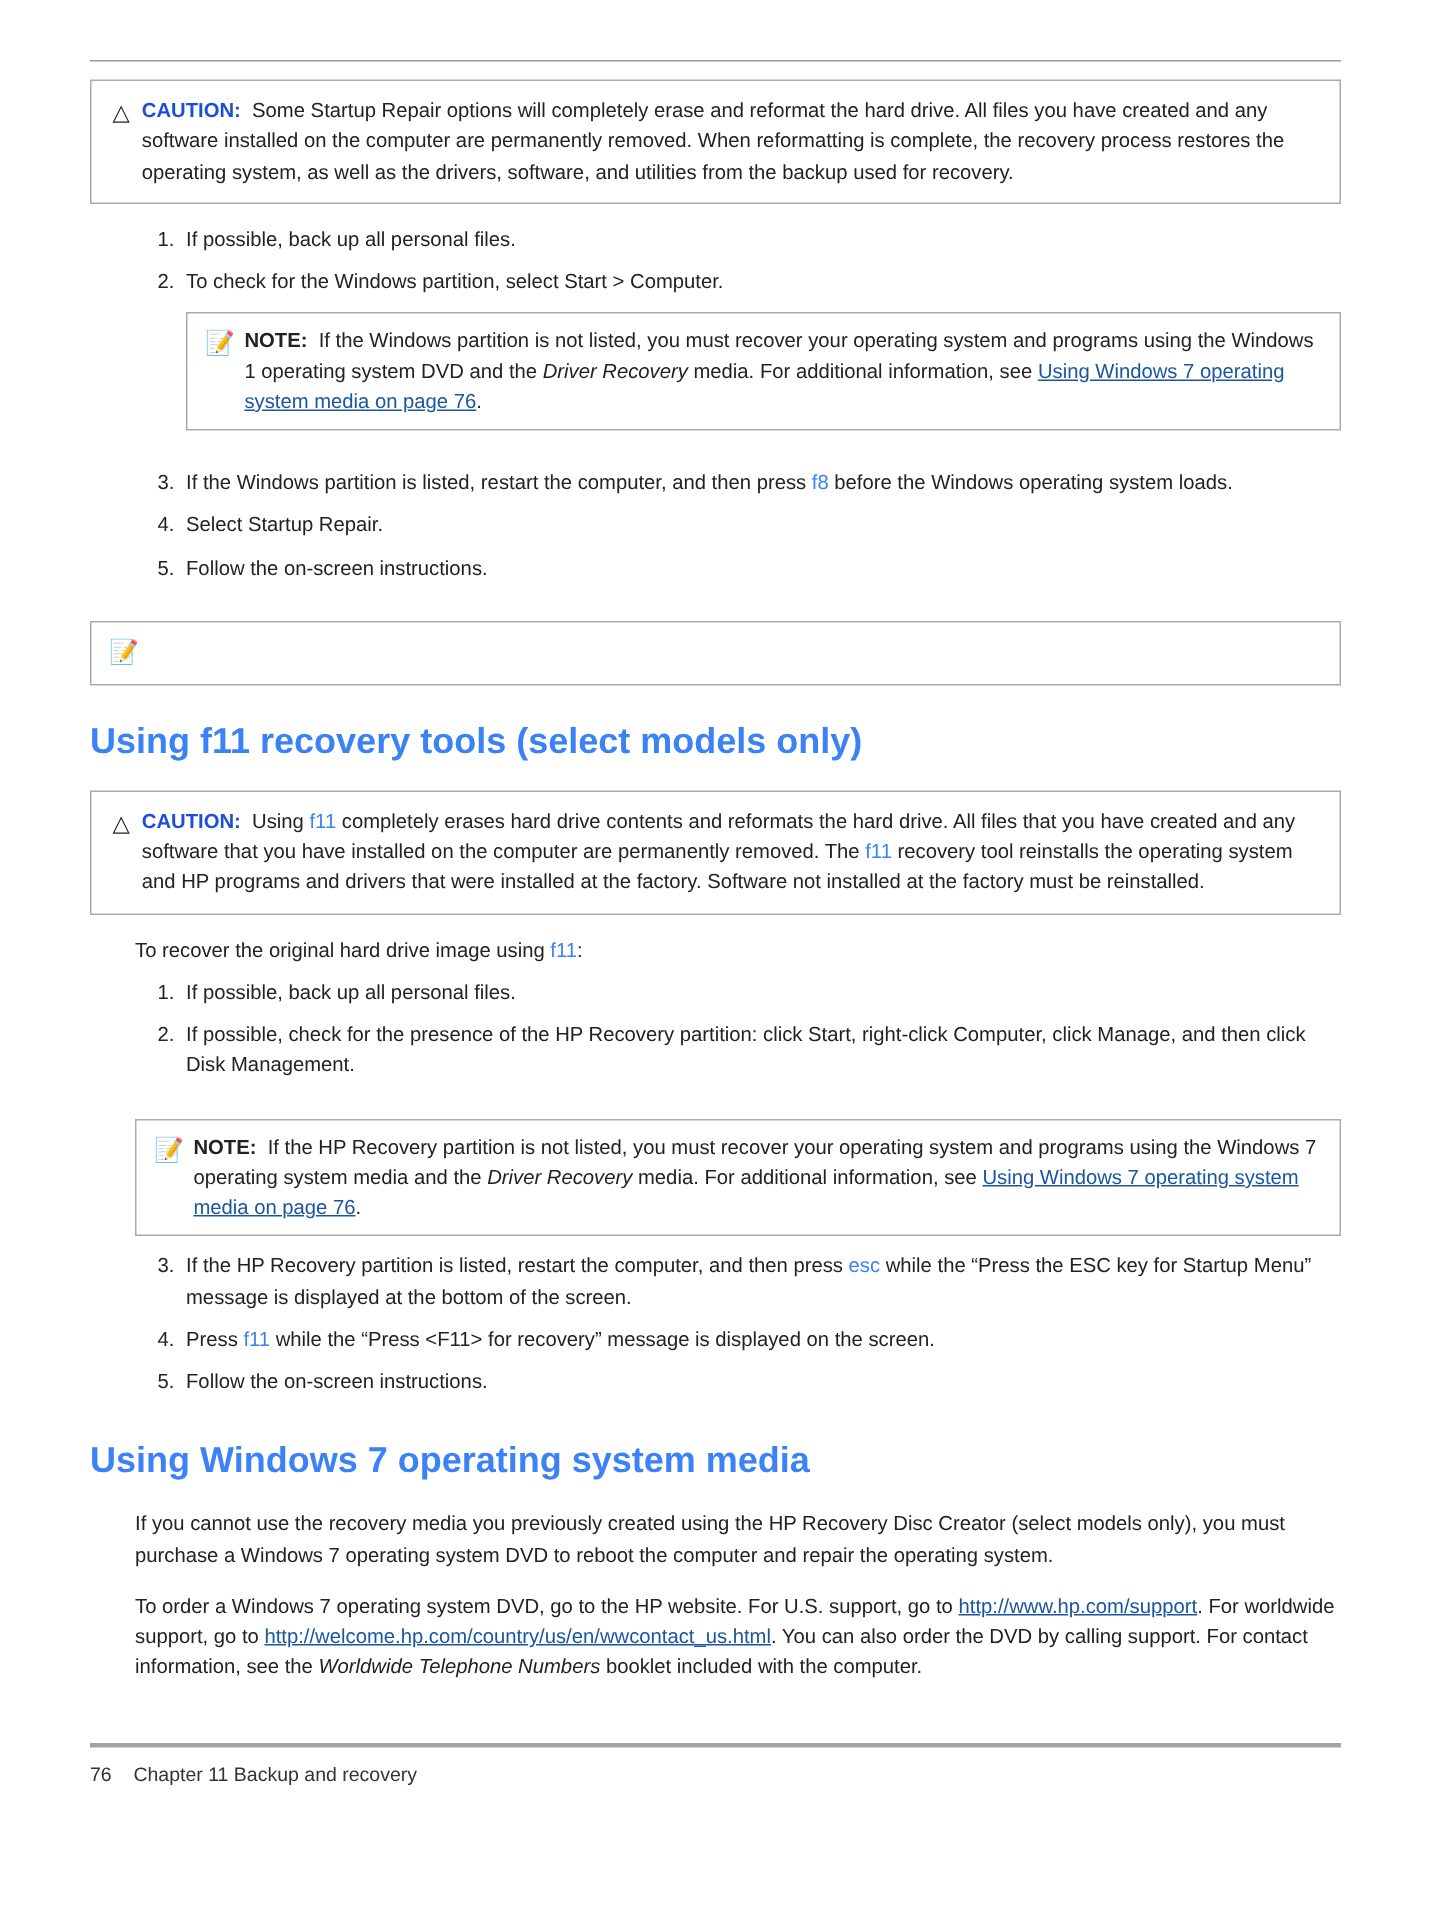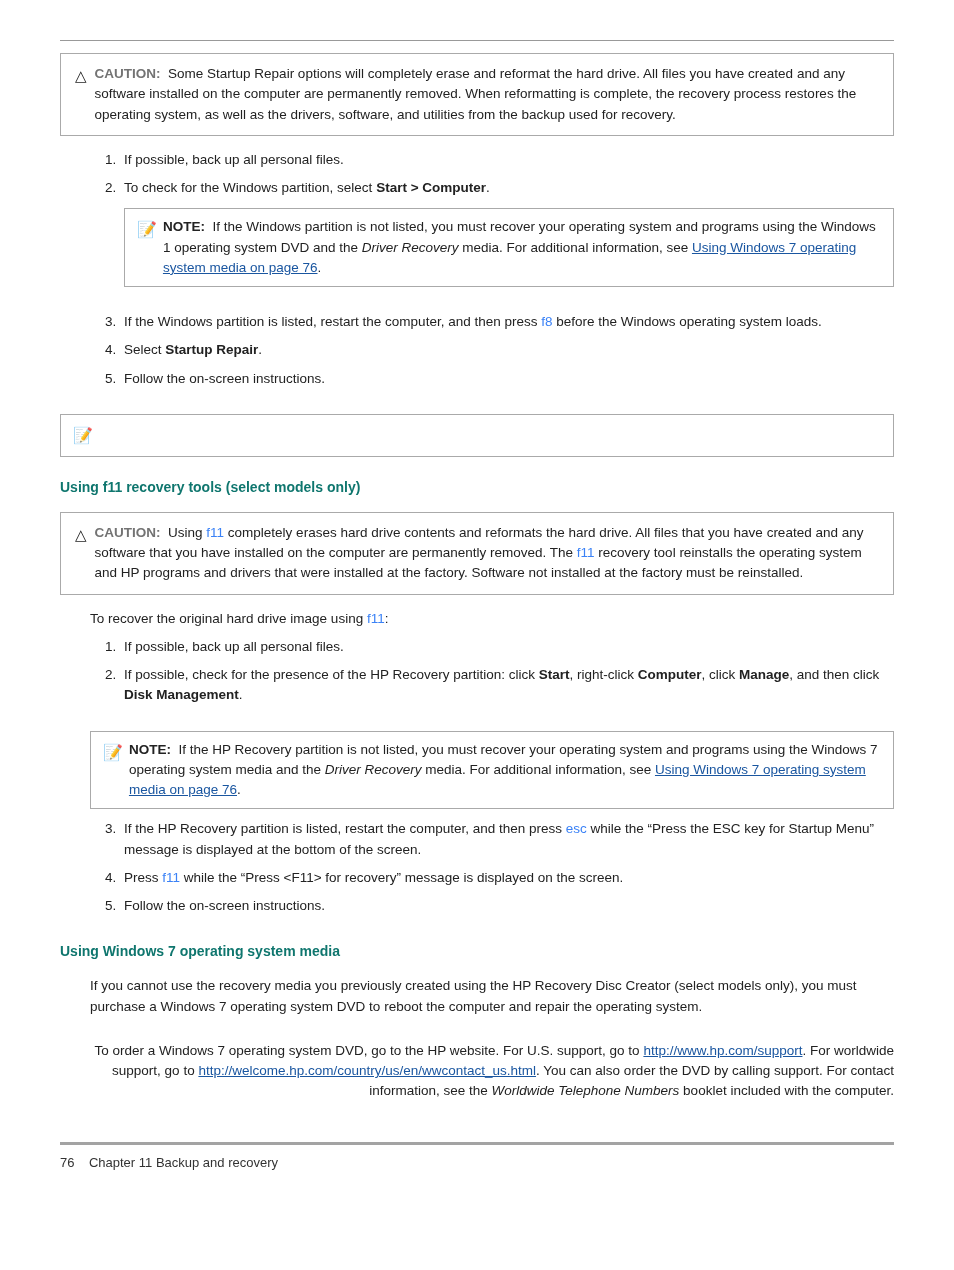--- a/index.html
+++ b/index.html
@@ -31,7 +31,7 @@
     }
     .caution-label {
       font-weight: bold;
-      color: #737373;
+      color: #1d4ed8;
     }
     .note-label {
       font-weight: bold;

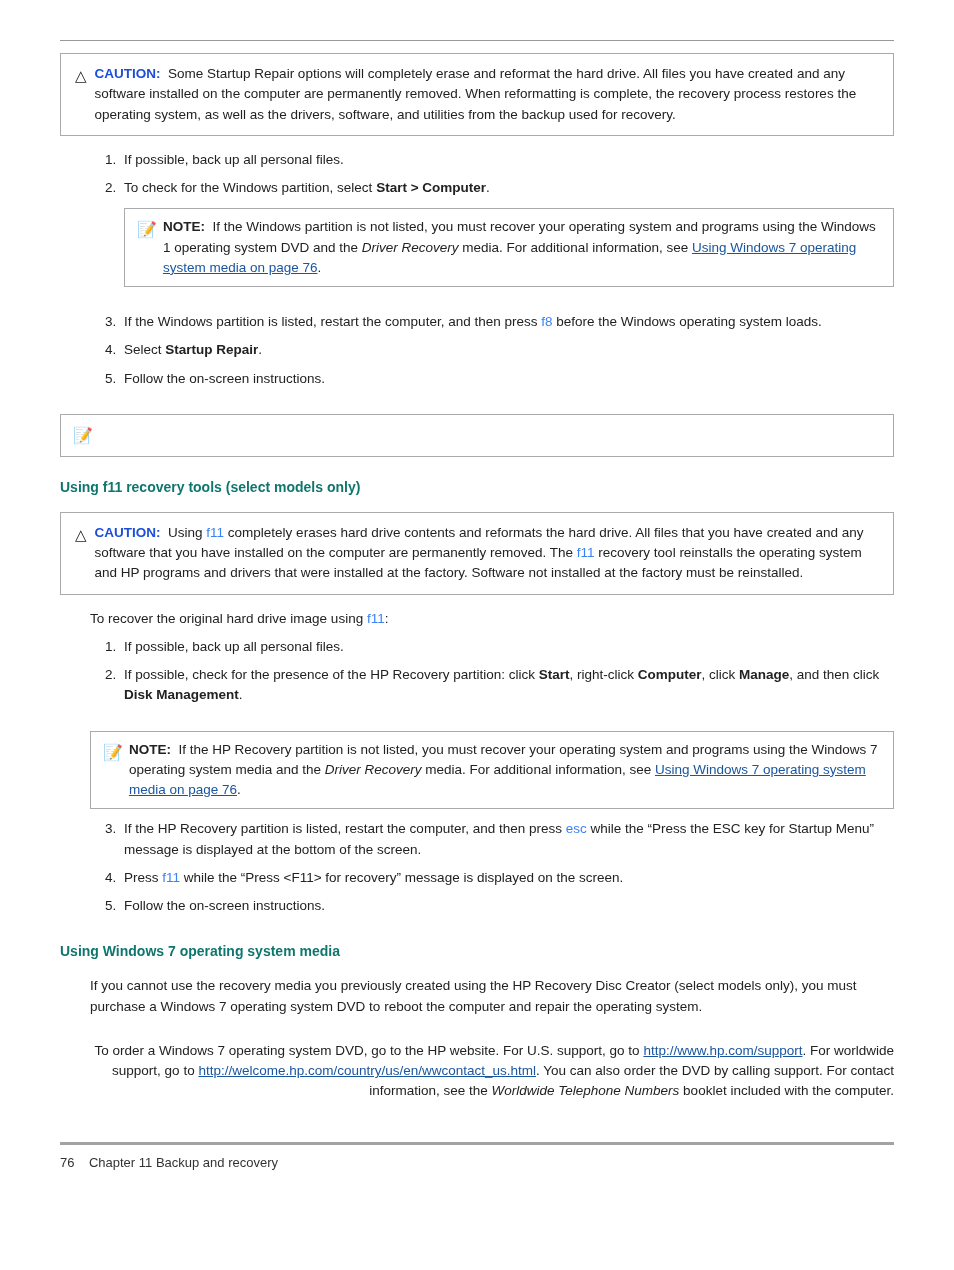--- a/index.html
+++ b/index.html
@@ -63,7 +63,7 @@
     .indent-para {
       margin: 8px 0 8px 30px;
     }
-    .bold { font-weight: bold; }
+    .bold { font-weight: normal; }
     .italic { font-style: italic; }
     .footer-rule {
       border-top: 3px solid #a3a3a3;

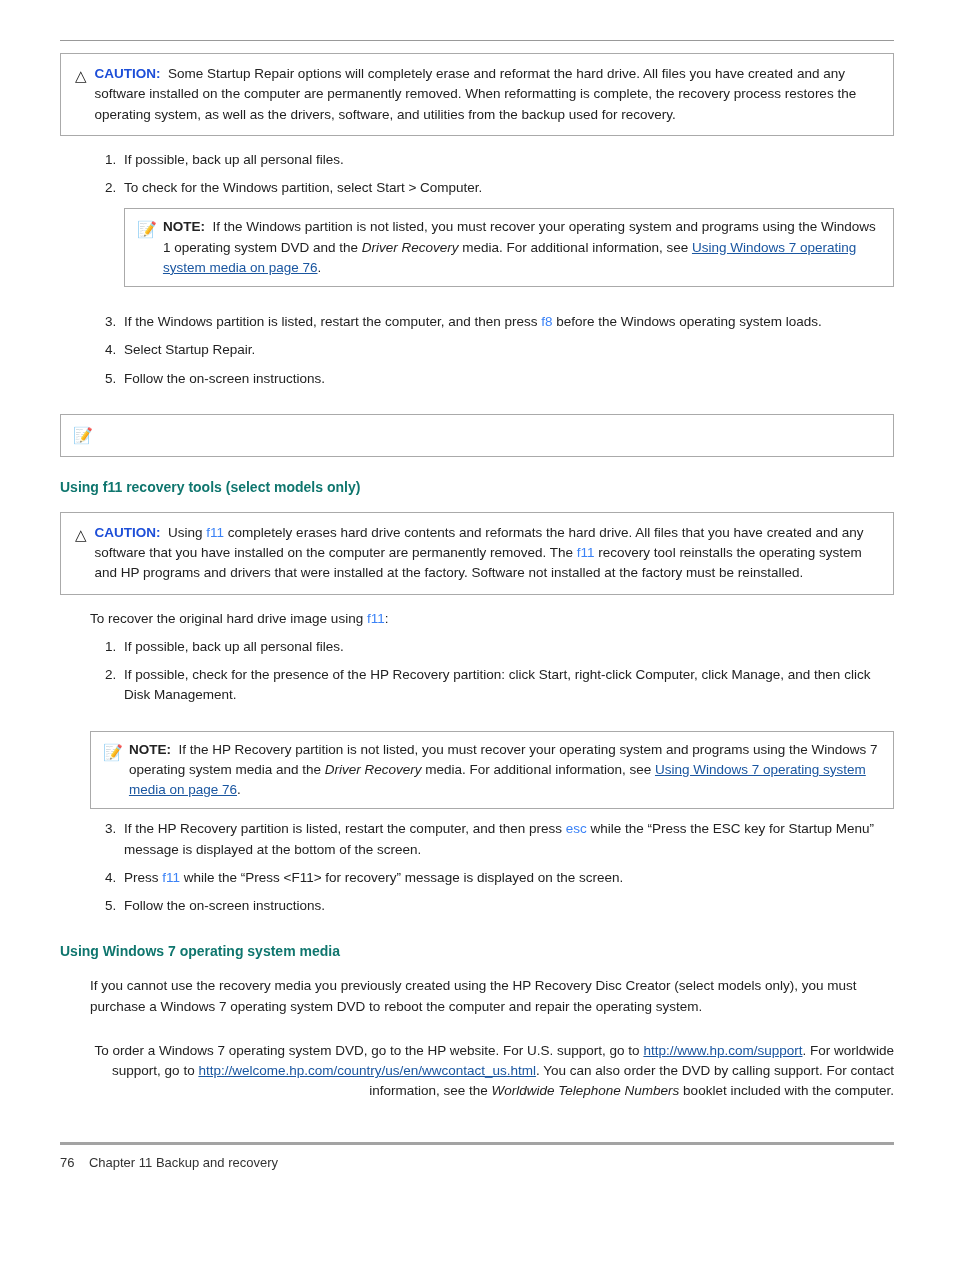--- a/index.html
+++ b/index.html
@@ -52,8 +52,8 @@
       color: #3b82f6;
     }
     .section-heading {
-      color: #0f766e;
-      font-size: 14px;
+      color: #3b82f6;
+      font-size: 24px;
       font-weight: bold;
       margin: 20px 0 14px 0;
     }

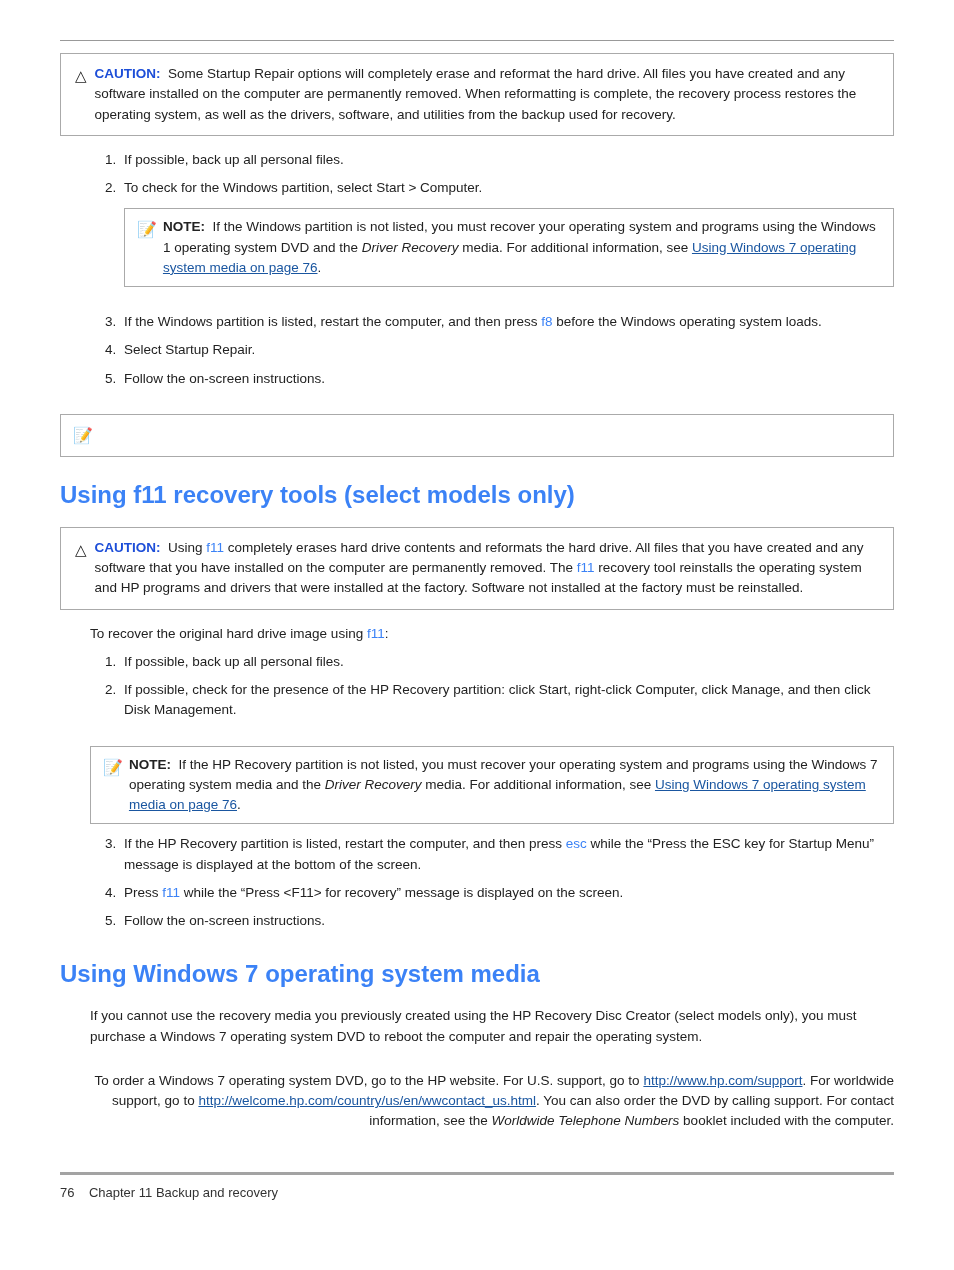--- a/index.html
+++ b/index.html
@@ -185,7 +185,7 @@
 
 <p class="body-para" style="margin-left:30px;">If you cannot use the recovery media you previously created using the HP Recovery Disc Creator (select models only), you must purchase a Windows 7 operating system DVD to reboot the computer and repair the operating system.</p>
 
-<p class="body-para" style="margin-left:30px; margin-top:24px;text-align:right;">
+<p class="body-para" style="margin-left:30px; margin-top:14px;">
   <span>To order a Windows 7 operating system DVD, go to the HP website. For U.S. support, go to </span><span class="blue-link">http://www.hp.com/support</span><span>. For worldwide support, go to </span><span class="blue-link">http://welcome.hp.com/country/us/en/wwcontact_us.html</span><span>. You can also order the DVD by calling support. For contact information, see the </span><span class="italic">Worldwide Telephone Numbers</span><span> booklet included with the computer.</span>
 </p>
 

